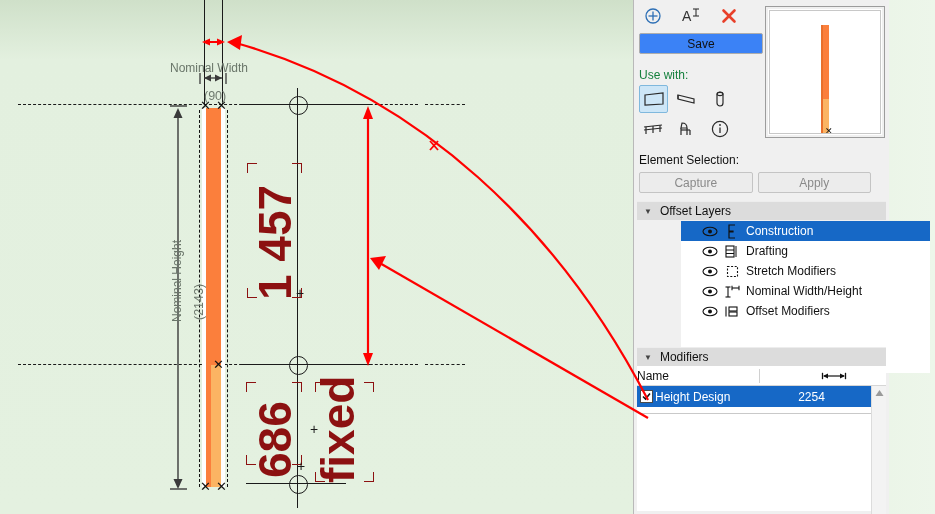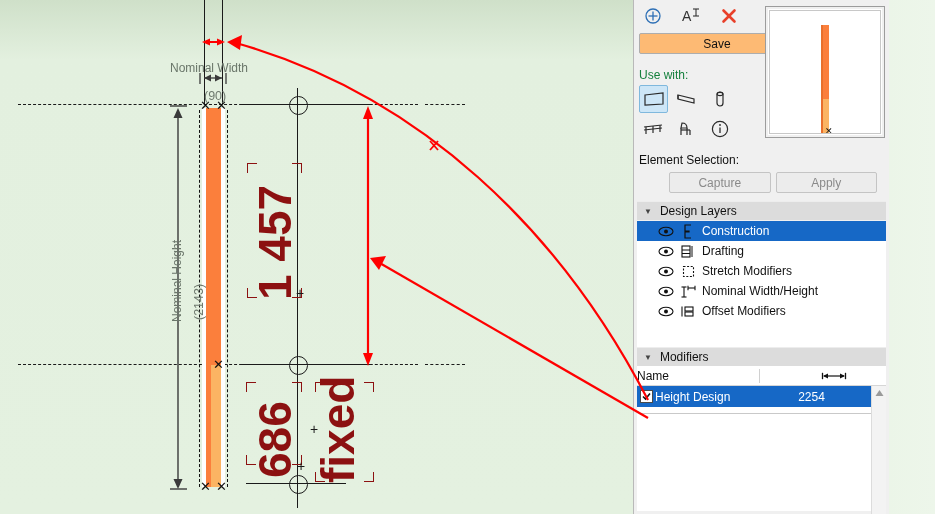--- a/index.html
+++ b/index.html
@@ -80,8 +80,8 @@
 
   .save-btn{
     position:absolute;left:5px;top:33px;width:122px;height:19px;
-    background:#fdba74;border:1px solid #ADADAD;border-radius:2px;
-    font-size:12px;color:#111;display:flex;align-items:center;justify-content:center;padding-left:16px;
+    background:#3b82f6;border:1px solid #ADADAD;border-radius:2px;
+    font-size:12px;color:#111;display:flex;align-items:center;justify-content:center;
   }
   .usewith-lbl{position:absolute;left:5px;top:68px;font-size:12px;color:#15803d;}
   .usewith-grid{position:absolute;left:5px;top:85px;width:95px;}

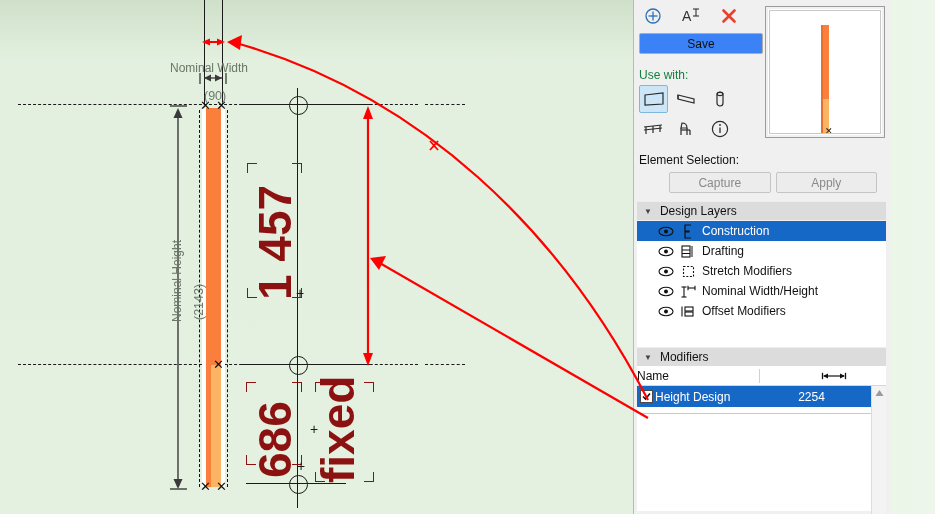--- a/index.html
+++ b/index.html
@@ -104,7 +104,7 @@
   .pv-x{position:absolute;left:50%;margin-left:0px;top:115px;font-size:9px;color:#111;}
 
   .el-sel-lbl{position:absolute;left:5px;top:153px;font-size:12px;color:#111;}
-  .btnrow{position:absolute;left:5px;top:172px;width:208px;display:flex;gap:5px;margin-left:30px;}
+  .btnrow{position:absolute;left:5px;top:172px;width:232px;display:flex;gap:5px;}
   .gbtn{
     flex:1;height:19px;background:#ECECEC;border:1px solid #C4C4C4;border-radius:2px;
     display:flex;align-items:center;justify-content:center;font-size:12px;color:#8A8A8A;

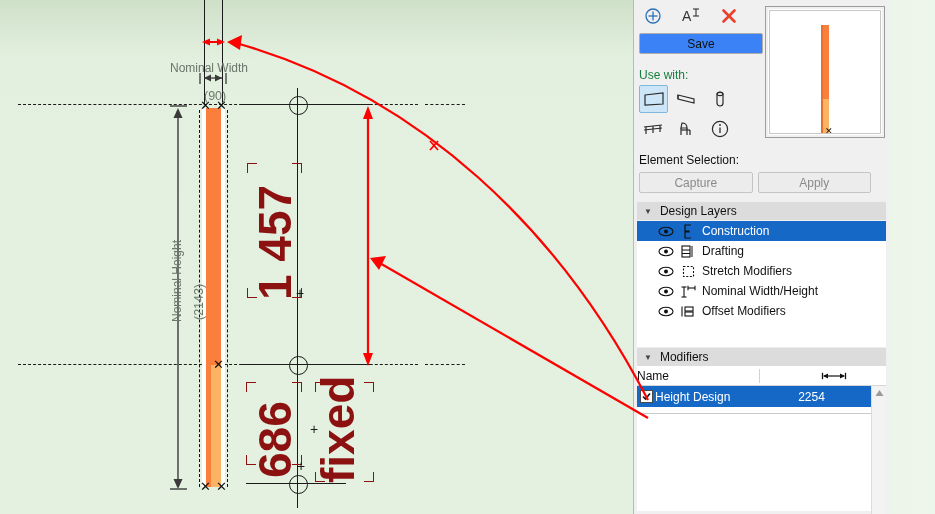--- a/index.html
+++ b/index.html
@@ -347,7 +347,7 @@
 
     <div class="section-hdr" style="top:201px;">
       <span class="tri">▼</span>
-      <span>Design Layers</span>
+      <span>Offset Layers</span>
     </div>
 
     <div class="layerlist" style="top:221px;height:152px;">

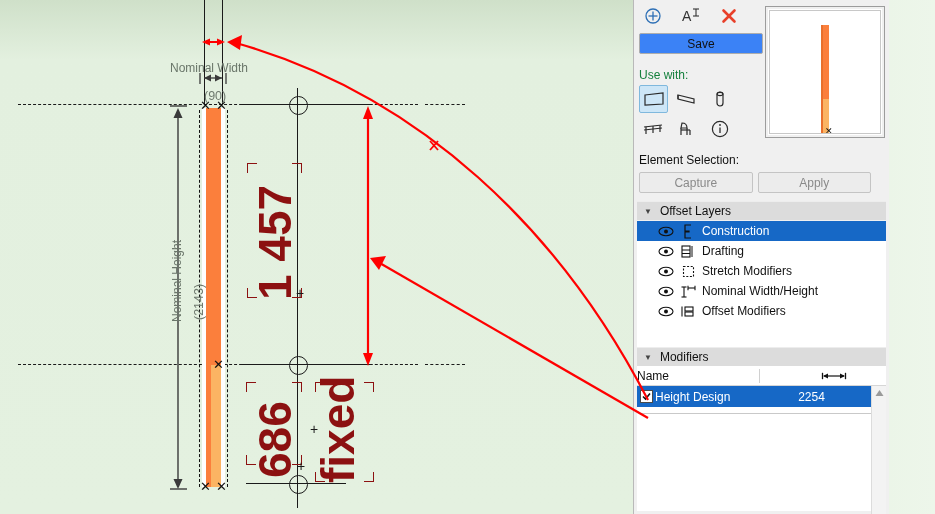--- a/index.html
+++ b/index.html
@@ -350,7 +350,7 @@
       <span>Offset Layers</span>
     </div>
 
-    <div class="layerlist" style="top:221px;height:152px;">
+    <div class="layerlist" style="top:221px;height:152px;margin-left:44px;">
       <div class="layer-row sel">
         <div class="lr-check"></div>
         <div class="lr-eye">

